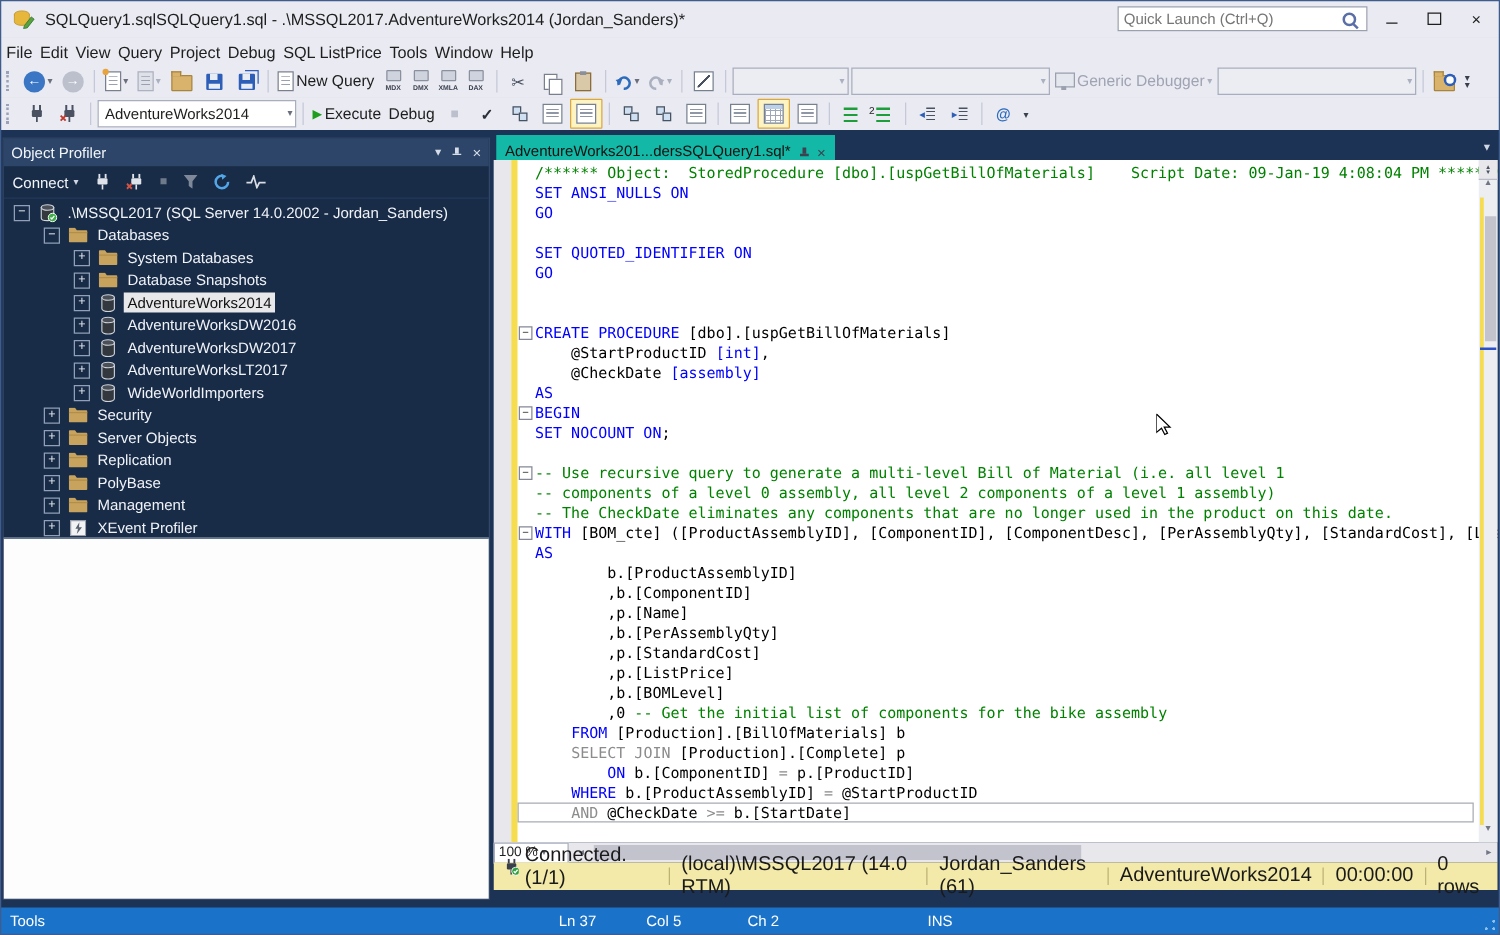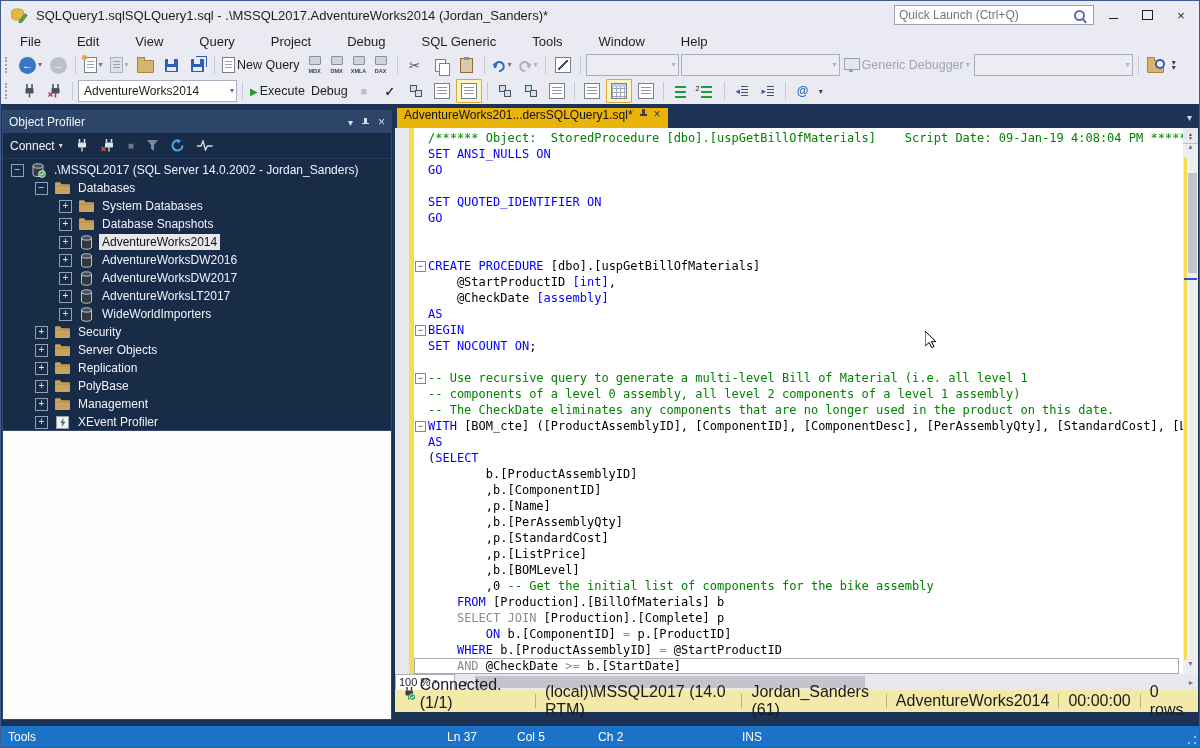--- a/index.html
+++ b/index.html
@@ -29,7 +29,7 @@
   
   .menubar{position:absolute;top:30px;left:0;right:0;height:22px;background:#e9eaf2;
            display:flex;align-items:center;padding-left:2px}
-  .menu-item{font-size:13px;color:#1e1e1e;padding:3px 18px;white-space:nowrap}
+  .menu-item{font-size:13px;color:#1e1e1e;padding:3px 3px;white-space:nowrap}
 
   
   .tb{position:absolute;left:0;right:0;background:#e9eaf2;display:flex;align-items:center;

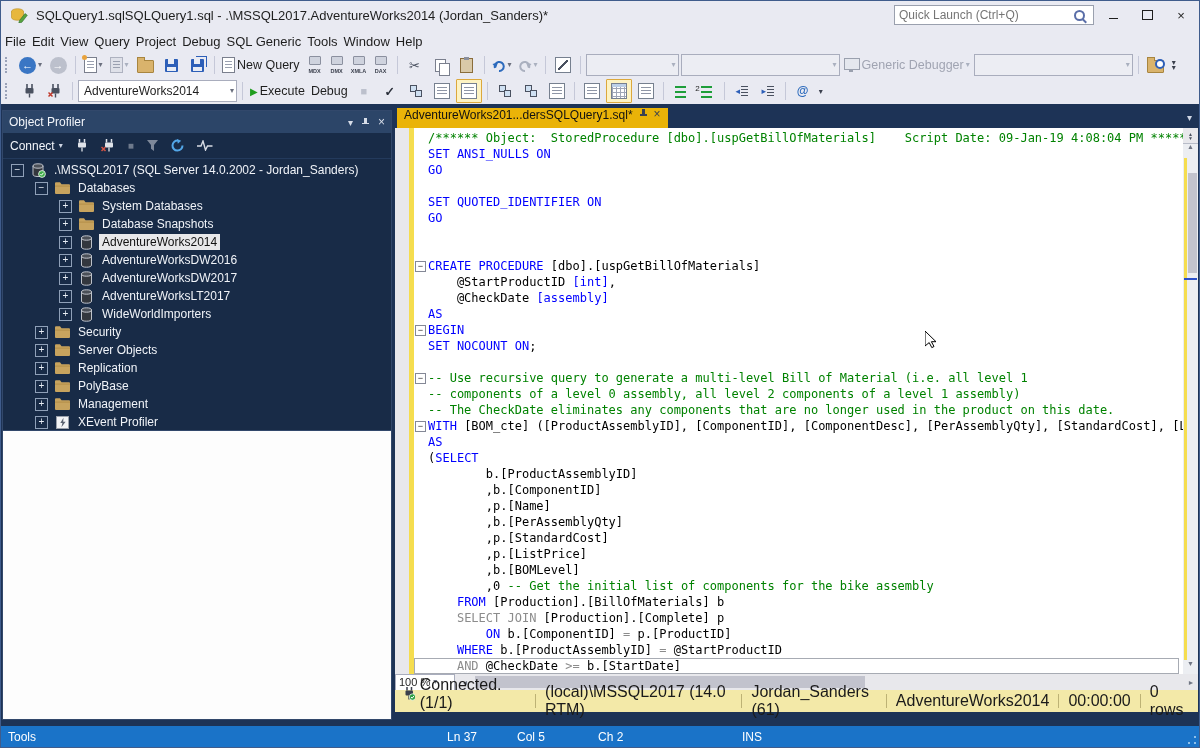--- a/index.html
+++ b/index.html
@@ -225,7 +225,7 @@
     <div class="menu-item">Query</div>
     <div class="menu-item">Project</div>
     <div class="menu-item">Debug</div>
-    <div class="menu-item">SQL Generic</div>
+    <div class="menu-item">SQL ListPrice</div>
     <div class="menu-item">Tools</div>
     <div class="menu-item">Window</div>
     <div class="menu-item">Help</div>

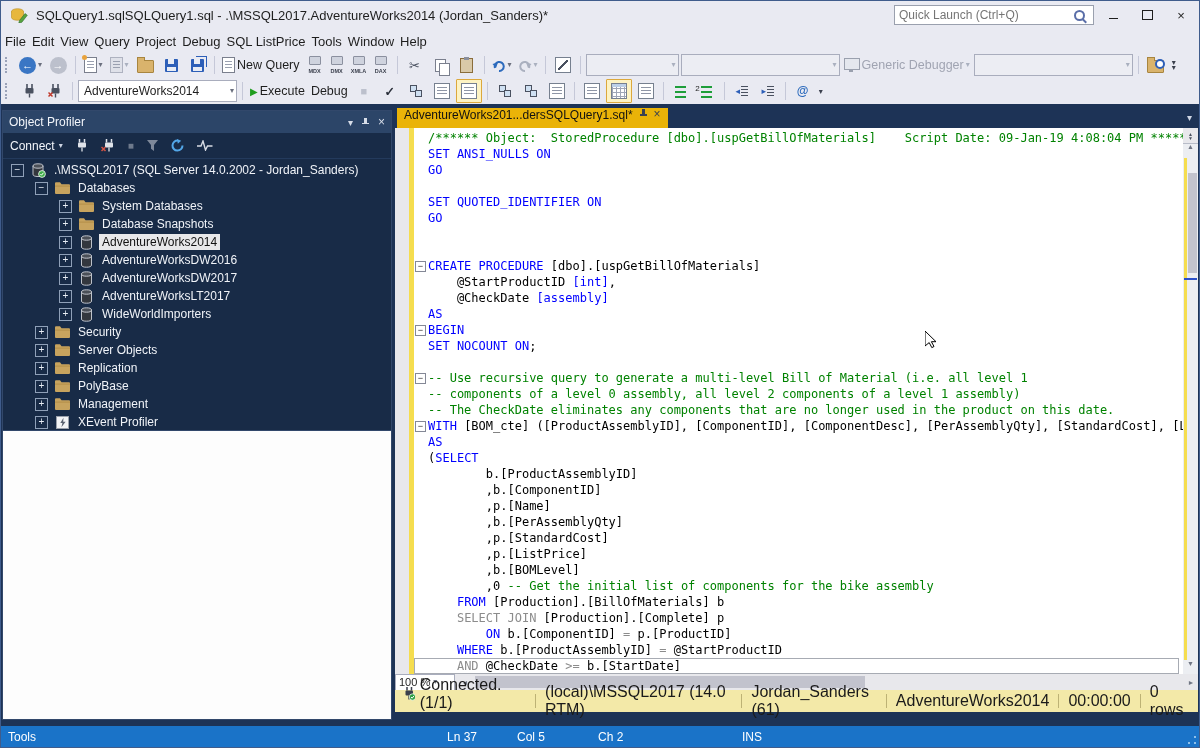--- a/index.html
+++ b/index.html
@@ -129,8 +129,8 @@
   
   .editor{position:absolute;left:395px;top:4px;width:803px;height:608px}
   .tabstrip{height:20px;position:relative}
-  .tab{position:absolute;left:2px;top:0;height:20px;background:#eab308;display:flex;
-       align-items:flex-start;gap:6px;padding:0 7px;font-size:12px;color:#111}
+  .tab{position:absolute;left:2px;top:0;height:20px;background:#14b8a6;display:flex;
+       align-items:flex-end;gap:6px;padding:0 7px;font-size:12px;color:#111}
   .tab .i-pin::before,.tab .i-pin::after{background:#3c4250;box-shadow:3px 2px 0 -2px #3c4250}
   .tab-close{color:#3c4250;font-size:12px;line-height:1}
   .tabs-chevron{position:absolute;right:6px;top:4px;color:#cfd6e4;font-size:10px}

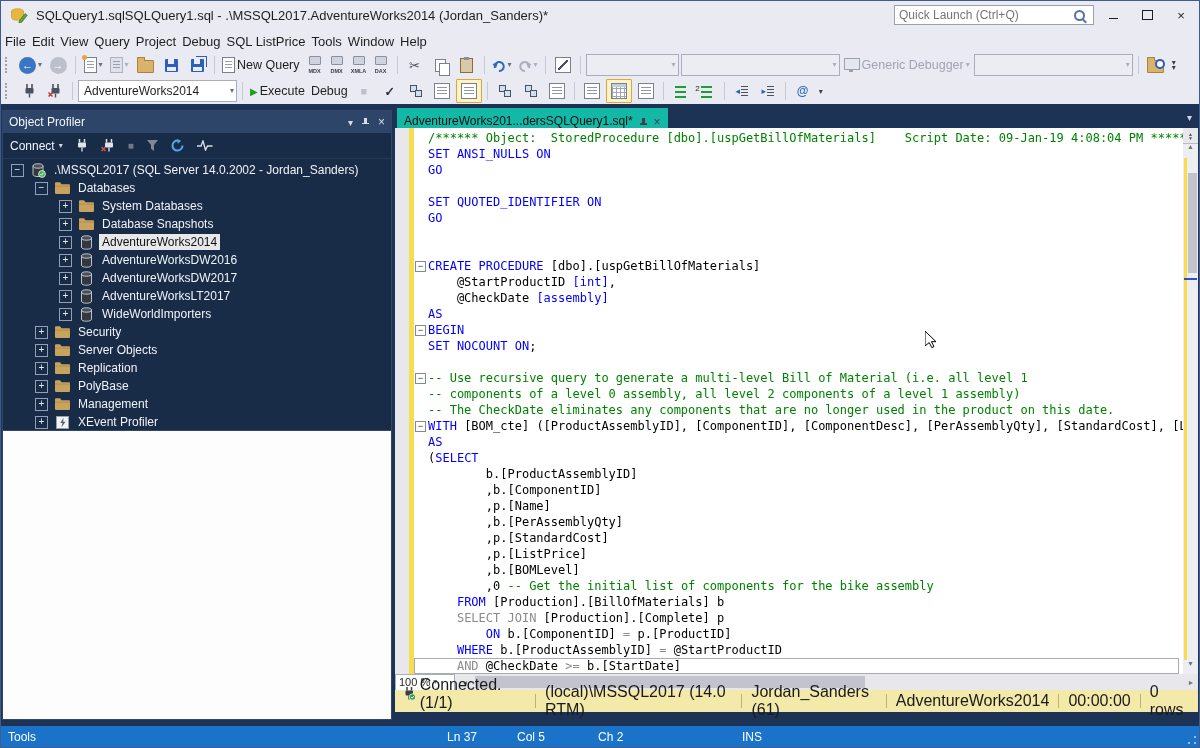--- a/index.html
+++ b/index.html
@@ -658,7 +658,6 @@
           <div class="code-line"><span class="seg-c">-- The CheckDate eliminates any components that are no longer used in the product on this date.</span></div>
           <div class="code-line"><span class="fold">−</span><span class="seg-k">WITH</span><span class="seg-p"> [BOM_cte] ([ProductAssemblyID], [ComponentID], [ComponentDesc], [PerAssemblyQty], [StandardCost], [ListPrice]</span></div>
           <div class="code-line"><span class="seg-k">AS</span></div>
-          <div class="code-line"><span class="seg-p">(</span><span class="seg-k">SELECT</span></div>
           <div class="code-line"><span class="seg-p">        b.[ProductAssemblyID]</span></div>
           <div class="code-line"><span class="seg-p">        ,b.[ComponentID]</span></div>
           <div class="code-line"><span class="seg-p">        ,p.[Name]</span></div>

